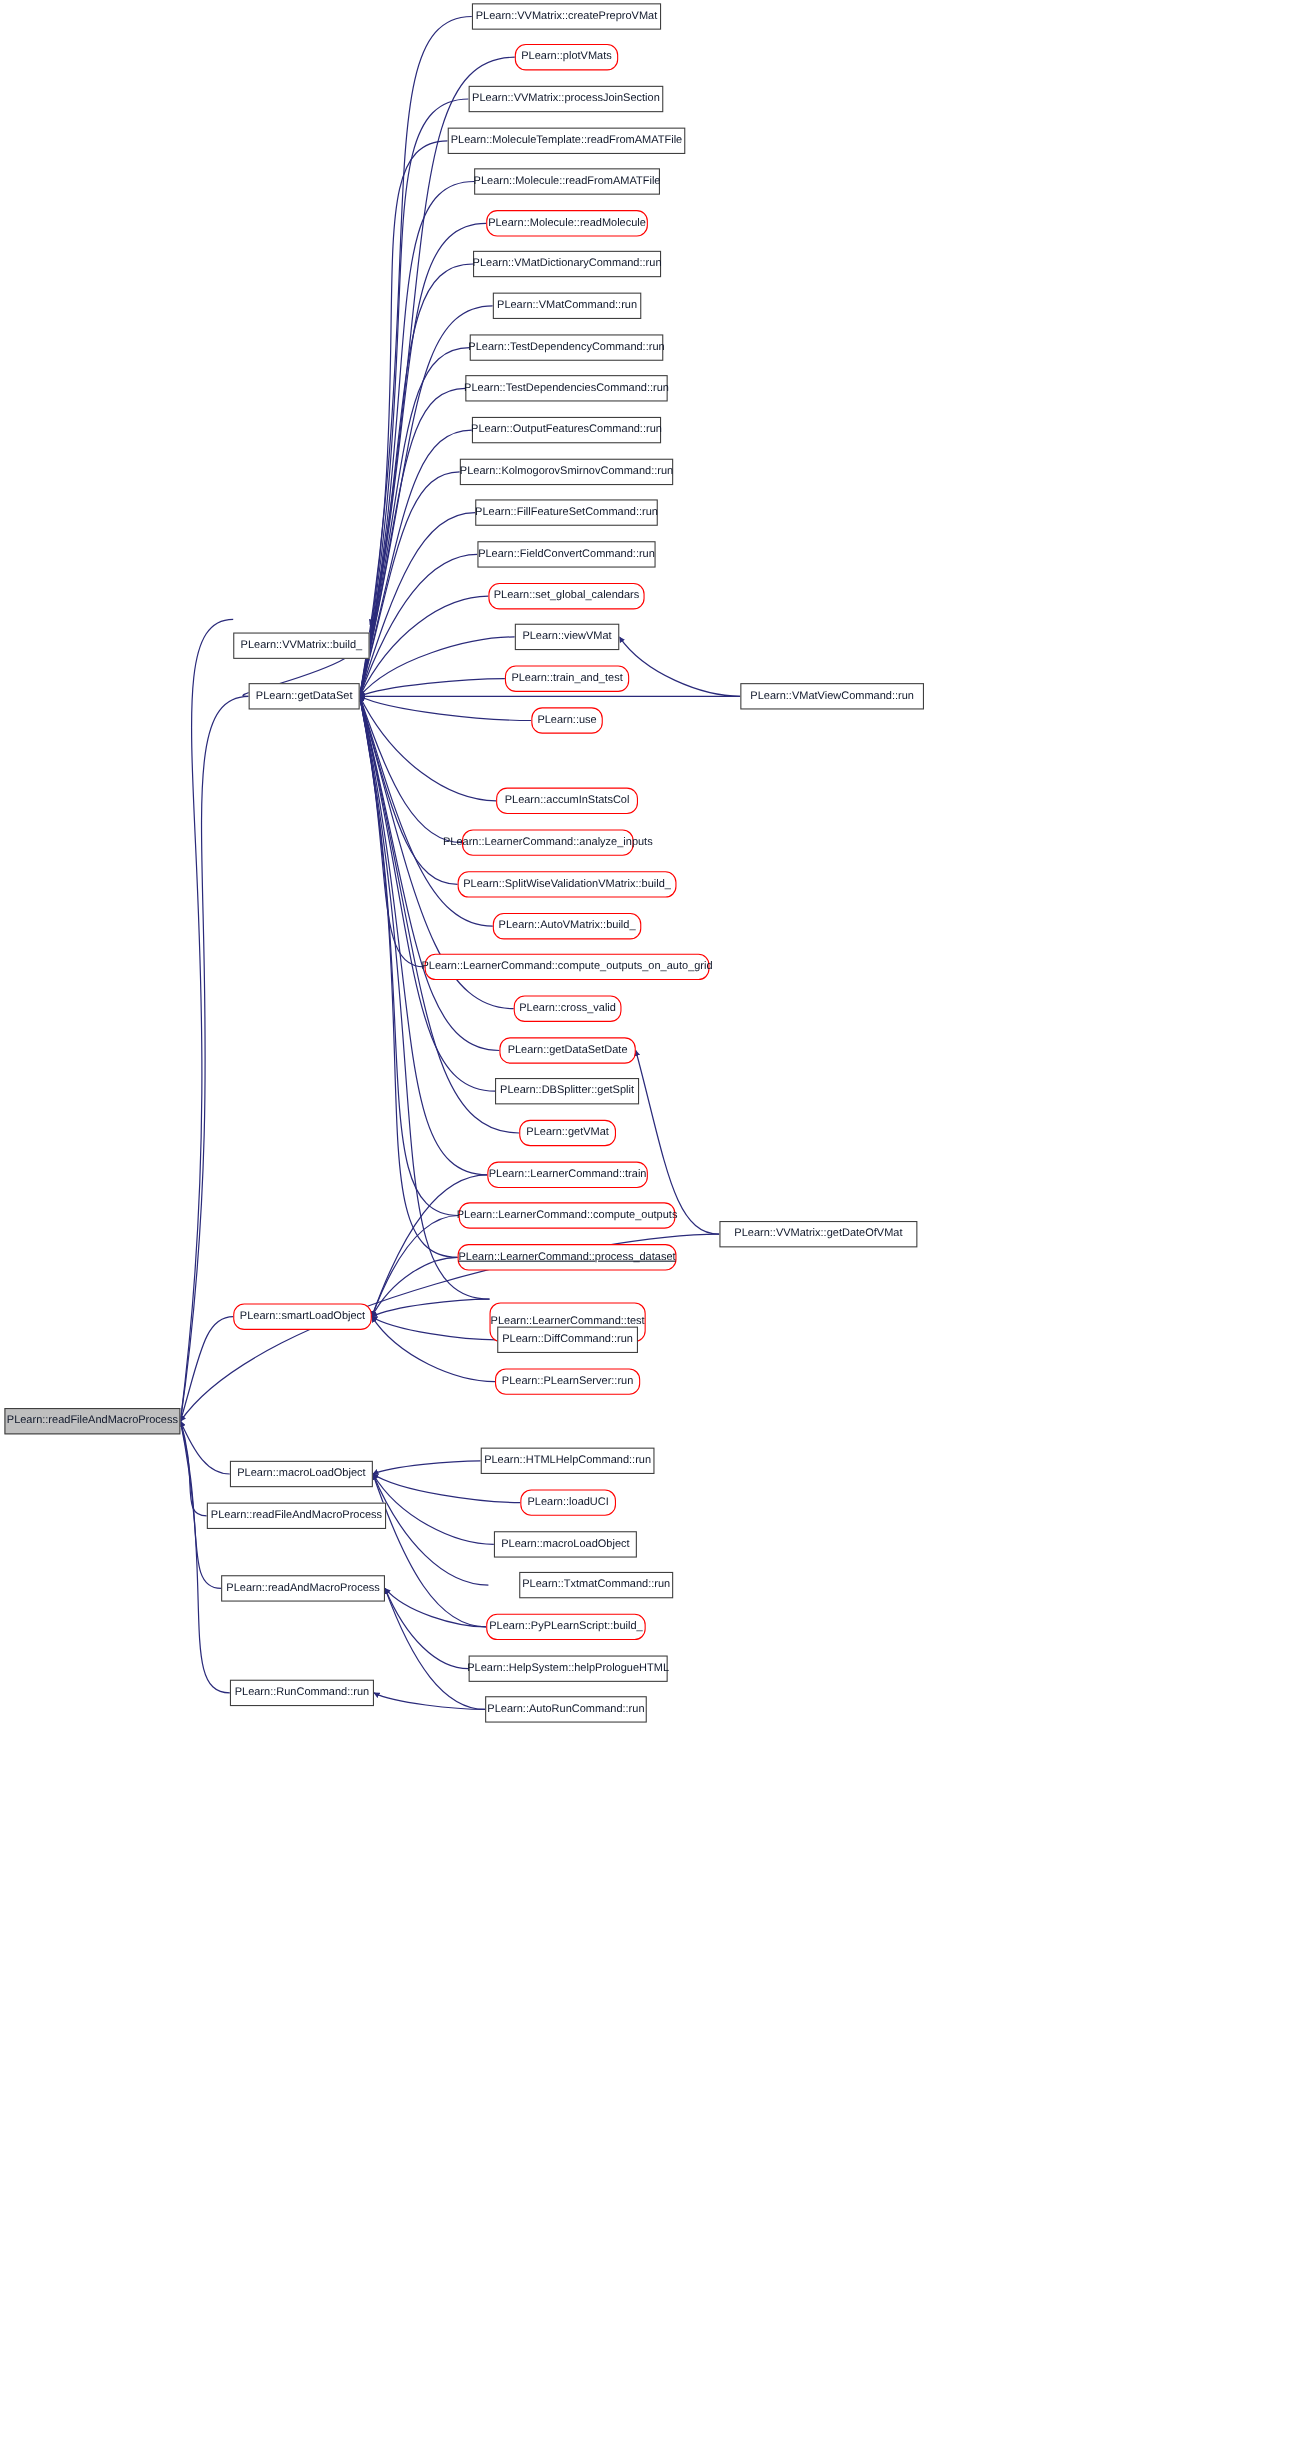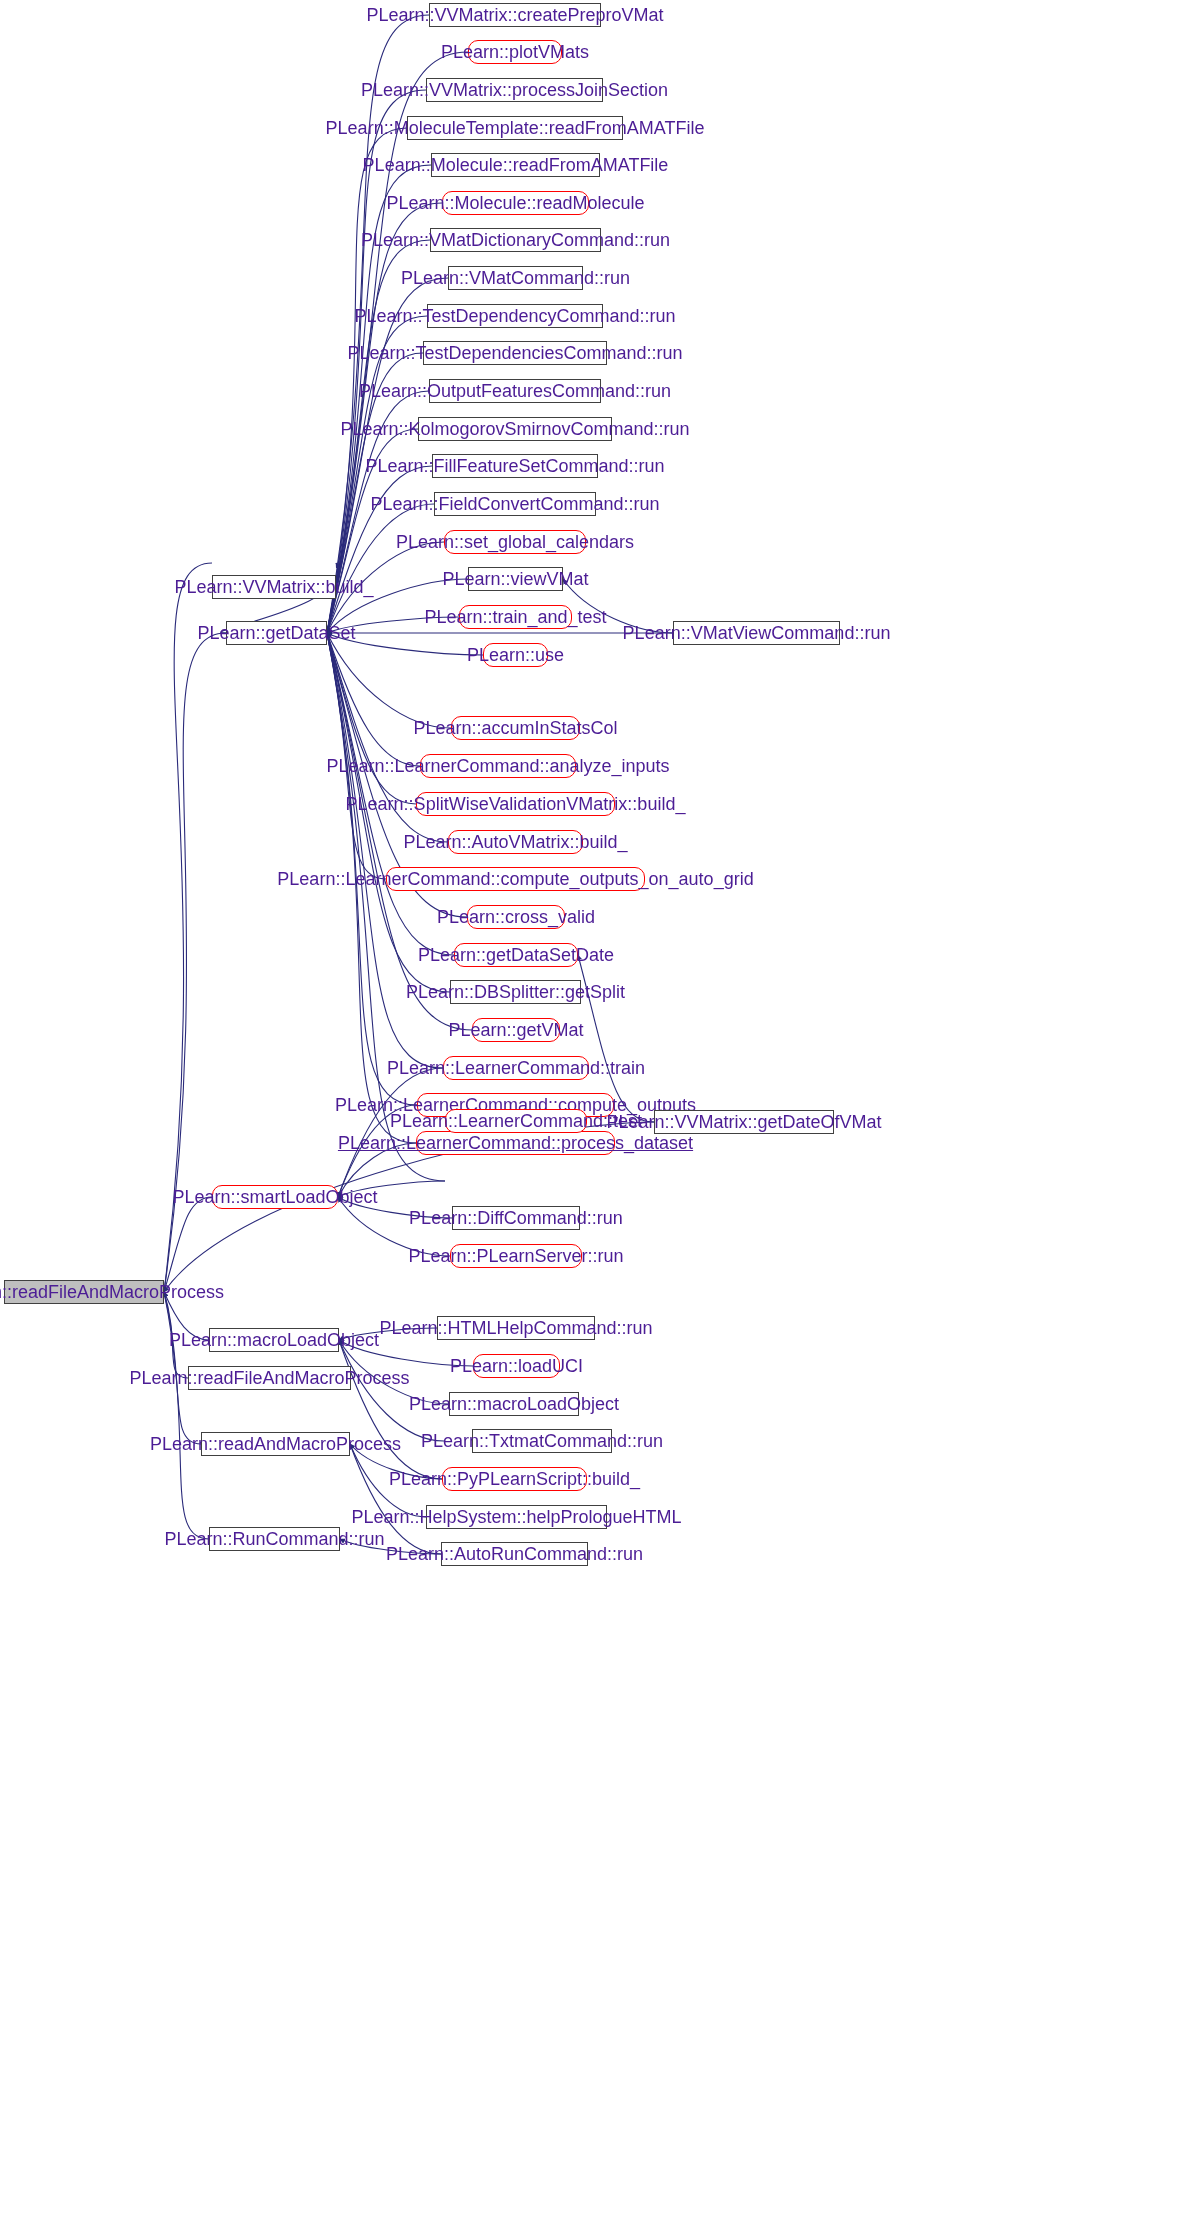--- a/index.html
+++ b/index.html
@@ -7,7 +7,7 @@
           font-family:"Liberation Sans","DejaVu Sans",sans-serif;overflow:hidden;}
   .node{position:absolute;box-sizing:border-box;display:flex;align-items:center;
         justify-content:center;background:#ffffff;border:1px solid #404040;
-        font-size:18px;color:#4c1d95;line-height:1;white-space:nowrap;}
+        font-size:10px;color:#0f172a;line-height:1;white-space:nowrap;}
   .node.red{border-color:#ff0000;border-radius:10px;}
   .node.root{background:#bfbfbf;border-color:#404040;}
   svg.edges{position:absolute;left:0;top:0;width:1189px;height:2221px;

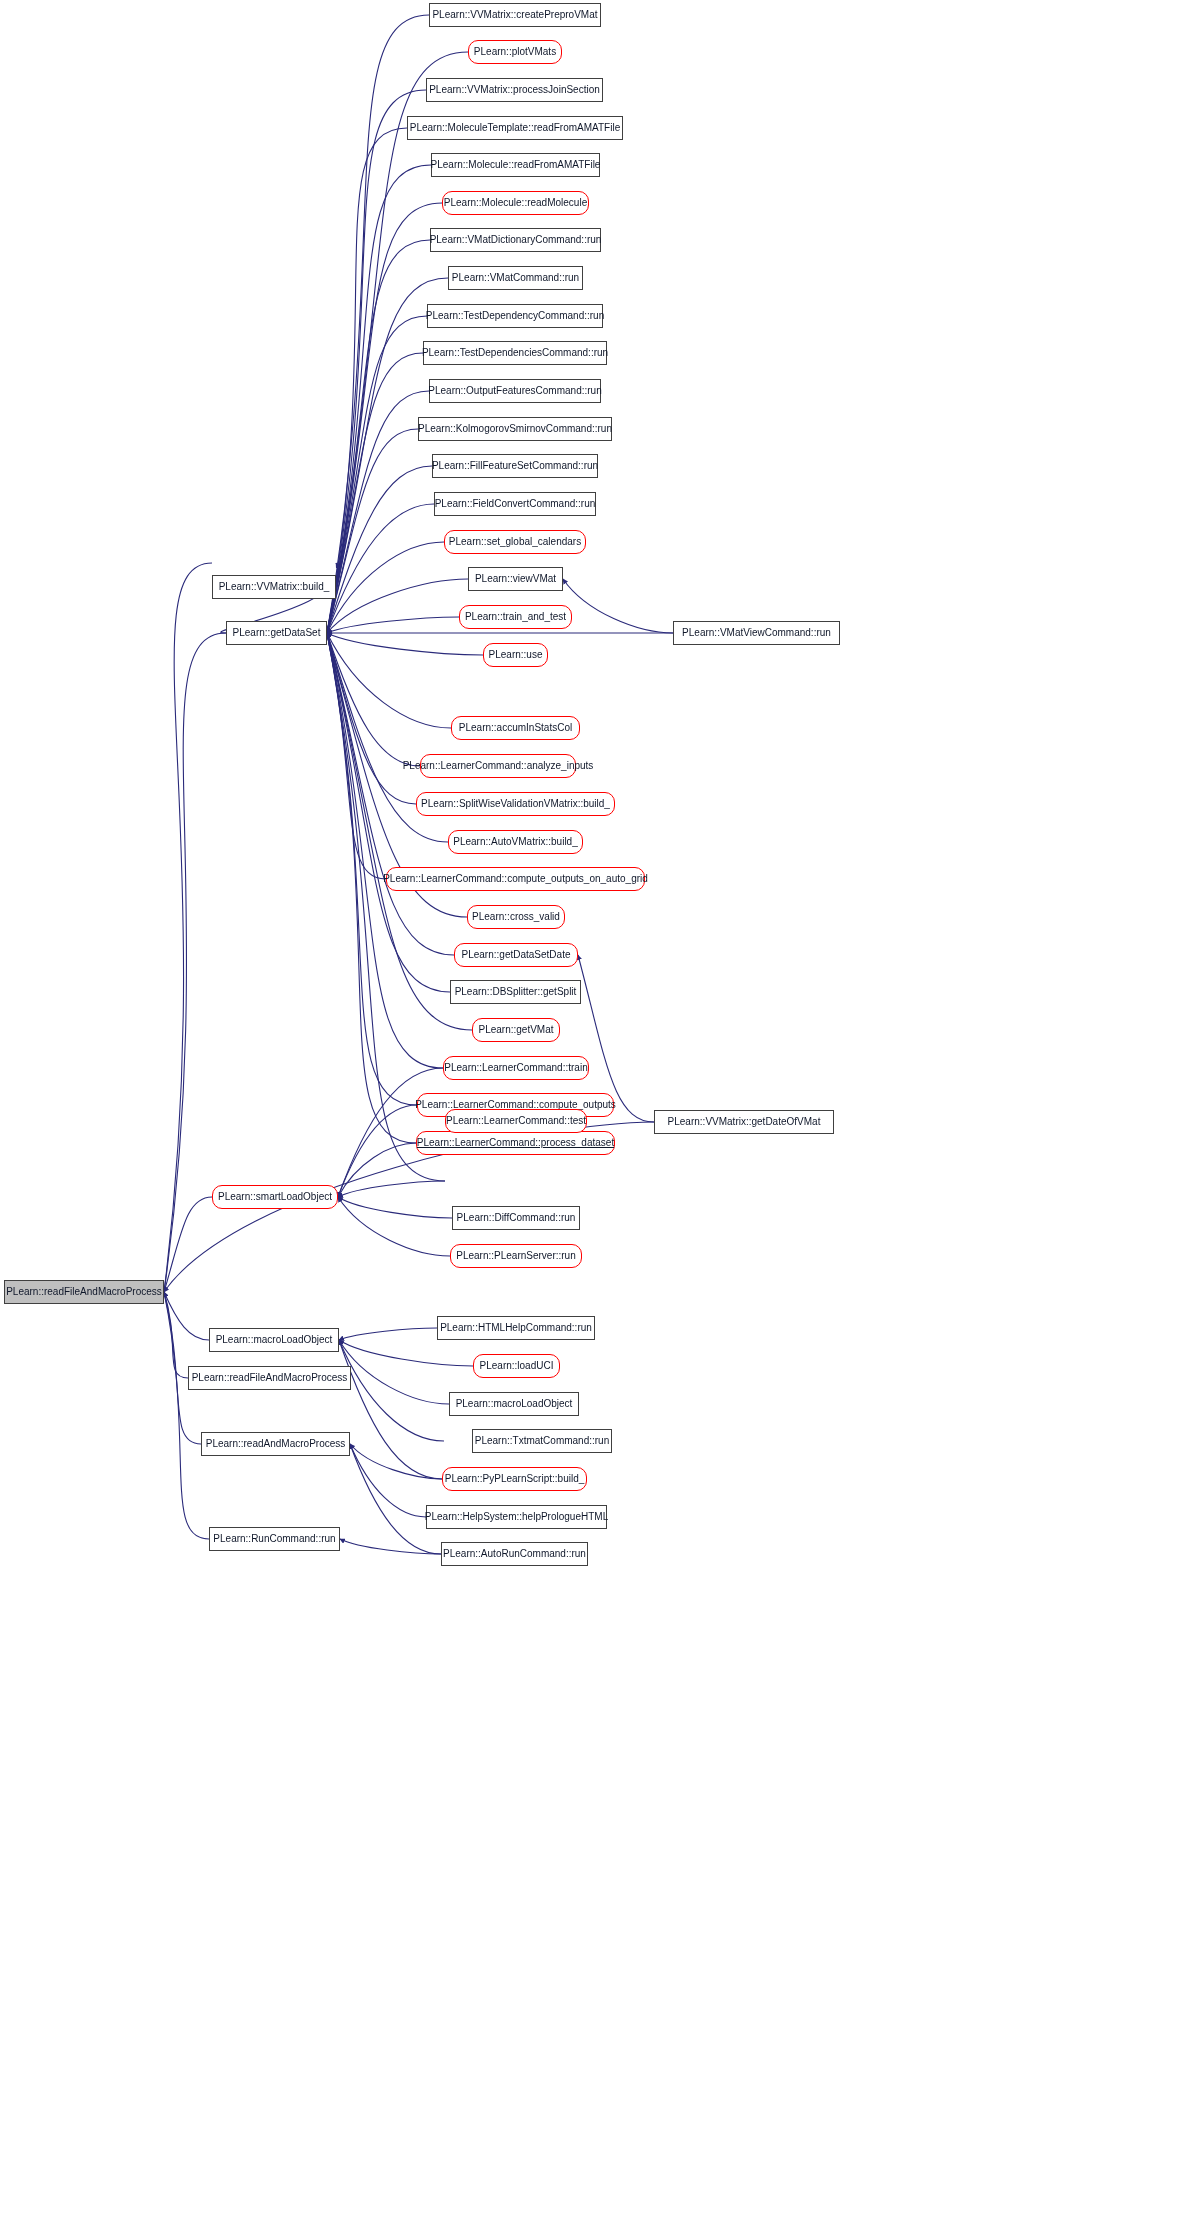--- a/index.html
+++ b/index.html
@@ -113,7 +113,7 @@
       <div class="node red" style="left: 443px; top: 1056px; width: 146px; height: 24px;">PLearn::LearnerCommand::train</div>
       <div class="node red" style="left: 417px; top: 1093px; width: 197px; height: 24px;">PLearn::LearnerCommand::compute_outputs</div>
       <div class="node red" style="left: 416px; top: 1131px; width: 199px; height: 24px; text-decoration: underline;">PLearn::LearnerCommand::process_dataset</div>
-      <div class="node red" style="left: 445px; top: 1109px; width: 142px; height: 24px;">PLearn::LearnerCommand::test</div>
+      <div class="node red" style="left: 445px; top: 1184px; width: 142px; height: 36px;">PLearn::LearnerCommand::test</div>
       <div class="node" style="left: 452px; top: 1206px; width: 128px; height: 24px;">PLearn::DiffCommand::run</div>
       <div class="node red" style="left: 450px; top: 1244px; width: 132px; height: 24px;">PLearn::PLearnServer::run</div>
       <div class="node" style="left: 212px; top: 575px; width: 124px; height: 24px;">PLearn::VVMatrix::build_</div>

